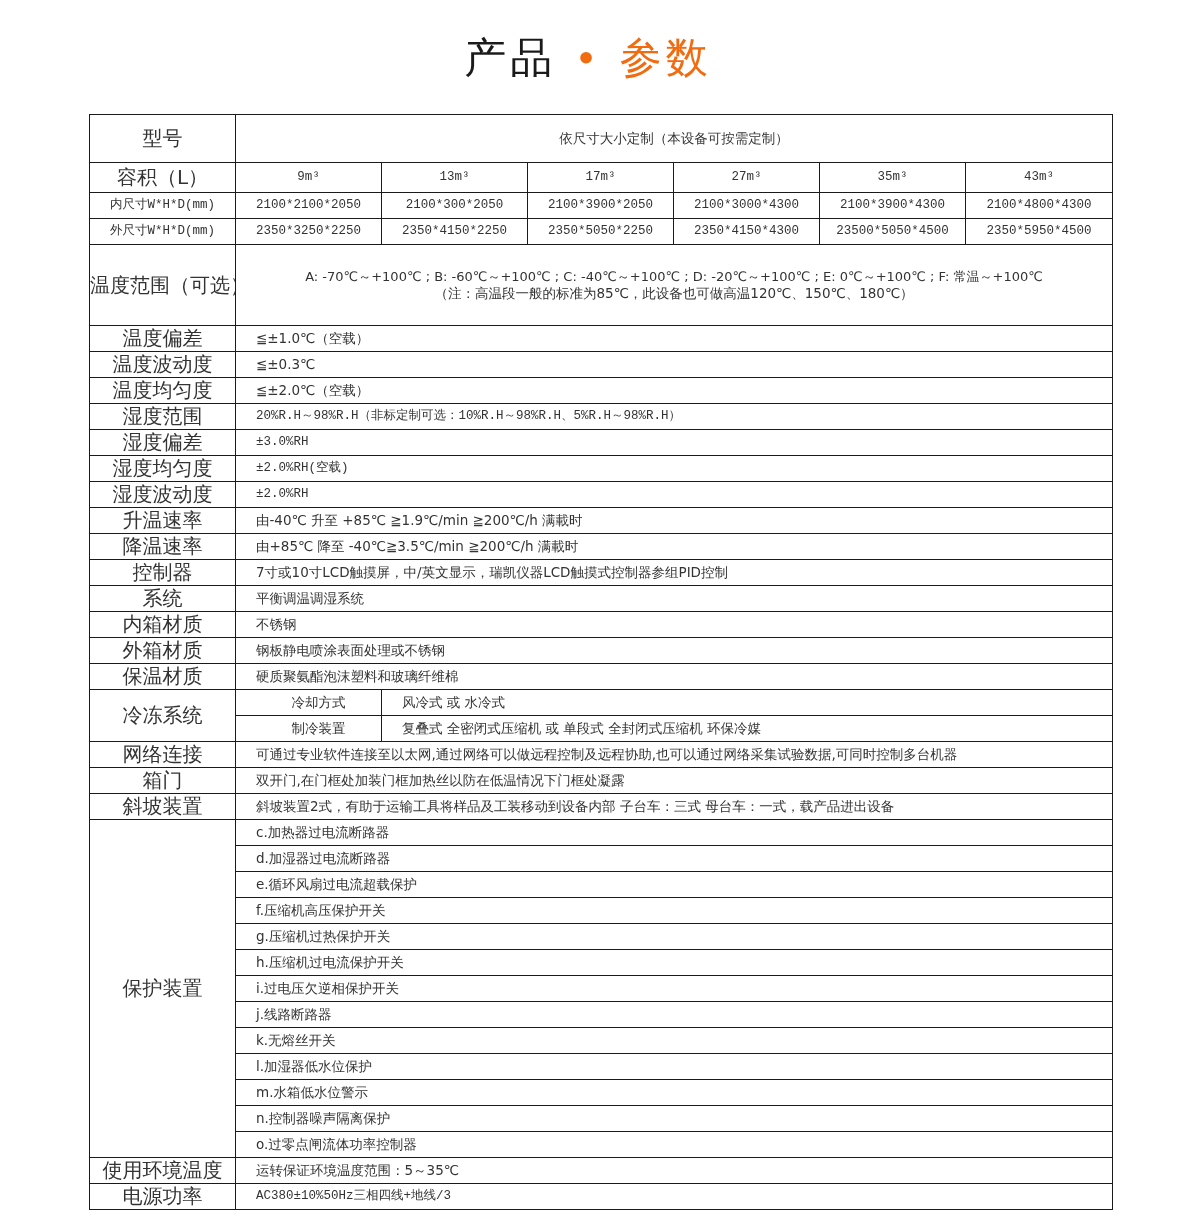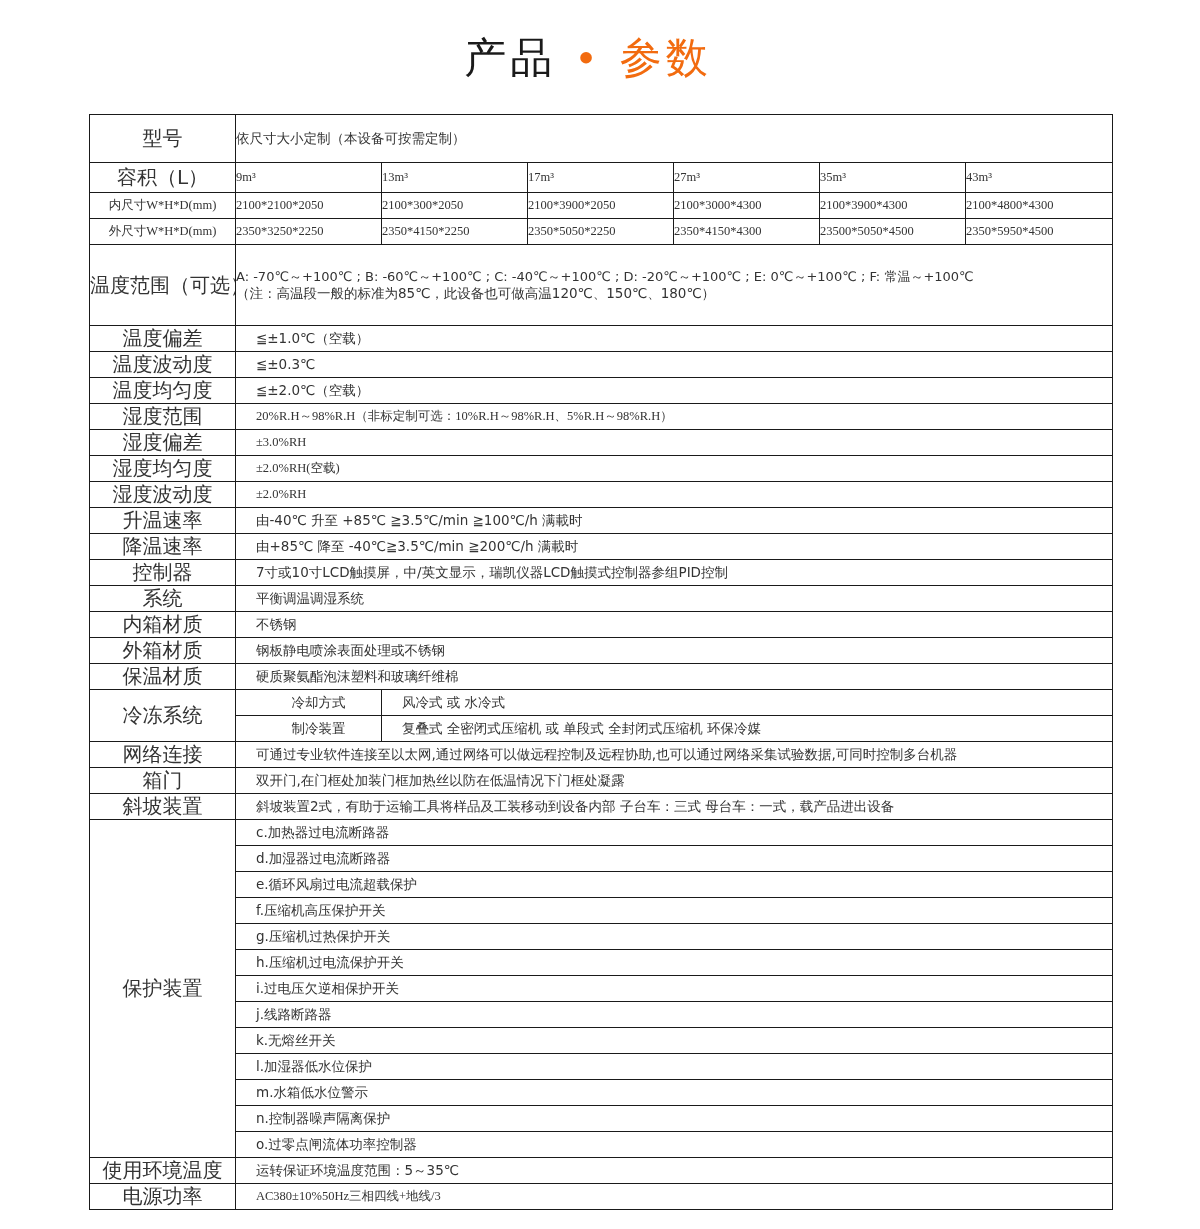--- a/index.html
+++ b/index.html
@@ -24,7 +24,7 @@
     }
     table.spec td.label { text-align: center; font-size: 20px; color: #333; }
     table.spec td.val { text-align: left; padding-left: 20px; color: #333; }
-    table.spec td.center { color: #333; }
+    table.spec td.center { text-align: center; color: #333; }
     table.spec td.mono { font-family: Liberation Serif, serif; font-size: 12.5px; }
     table.spec tr.model td { height: 47px; }
     table.spec tr.capacity td { height: 29px; }

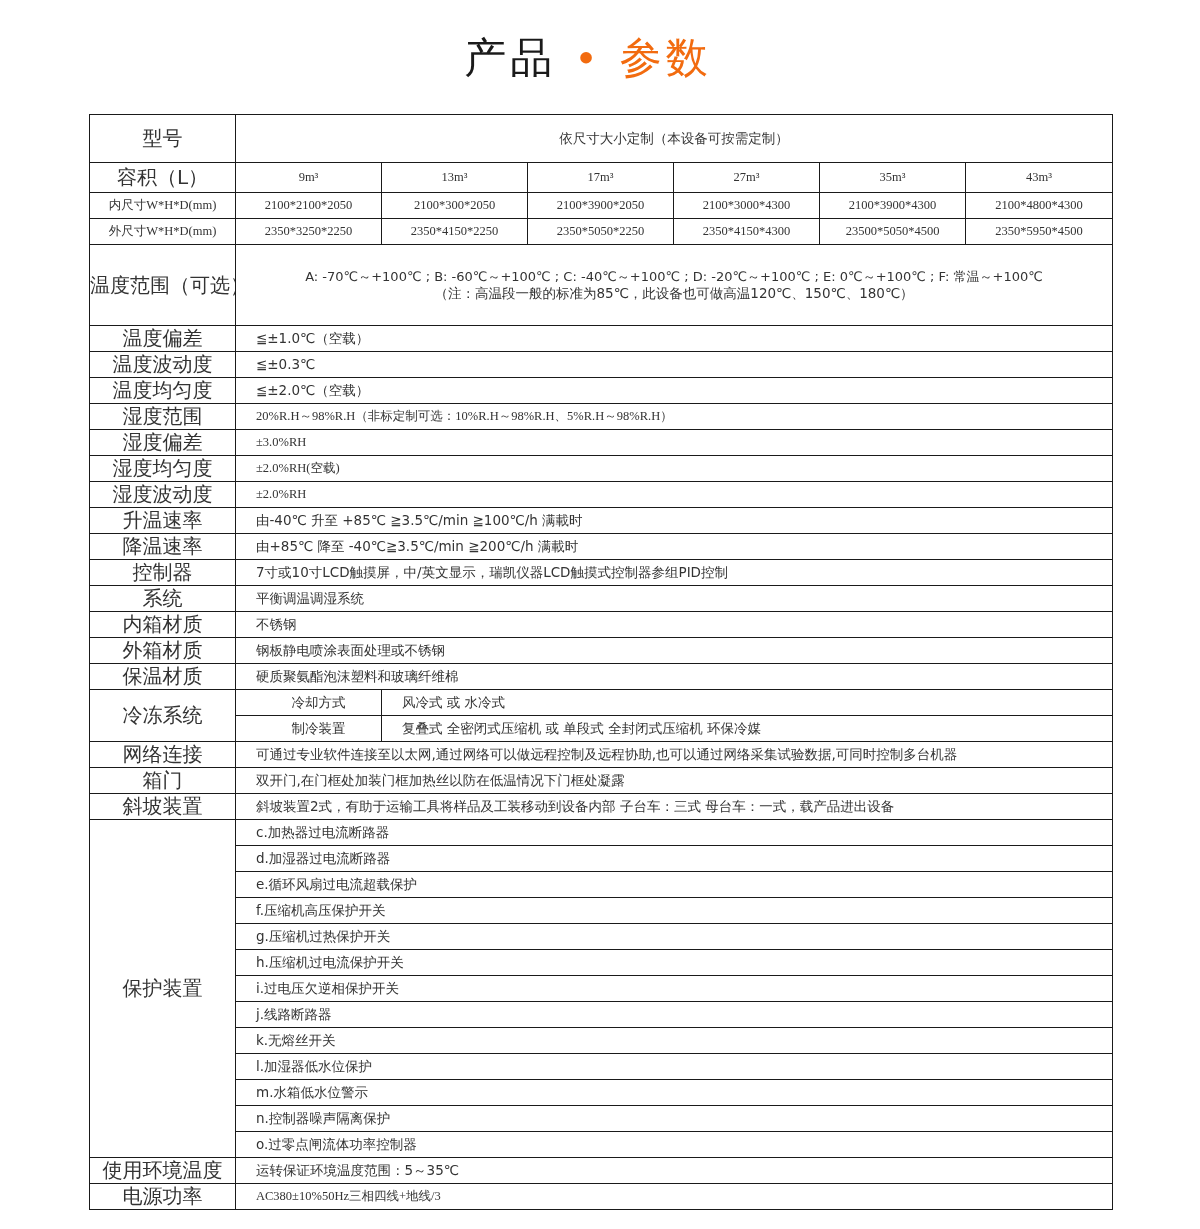--- a/index.html
+++ b/index.html
@@ -25,7 +25,7 @@
     table.spec td.label { text-align: center; font-size: 20px; color: #333; }
     table.spec td.val { text-align: left; padding-left: 20px; color: #333; }
     table.spec td.center { text-align: center; color: #333; }
-    table.spec td.mono { font-family: Liberation Serif, serif; font-size: 12.5px; }
+    table.spec td.mono { font-family: Liberation Mono, monospace; font-size: 12.5px; }
     table.spec tr.model td { height: 47px; }
     table.spec tr.capacity td { height: 29px; }
     table.spec tr.temp-range td { height: 80px; line-height: 17px; }

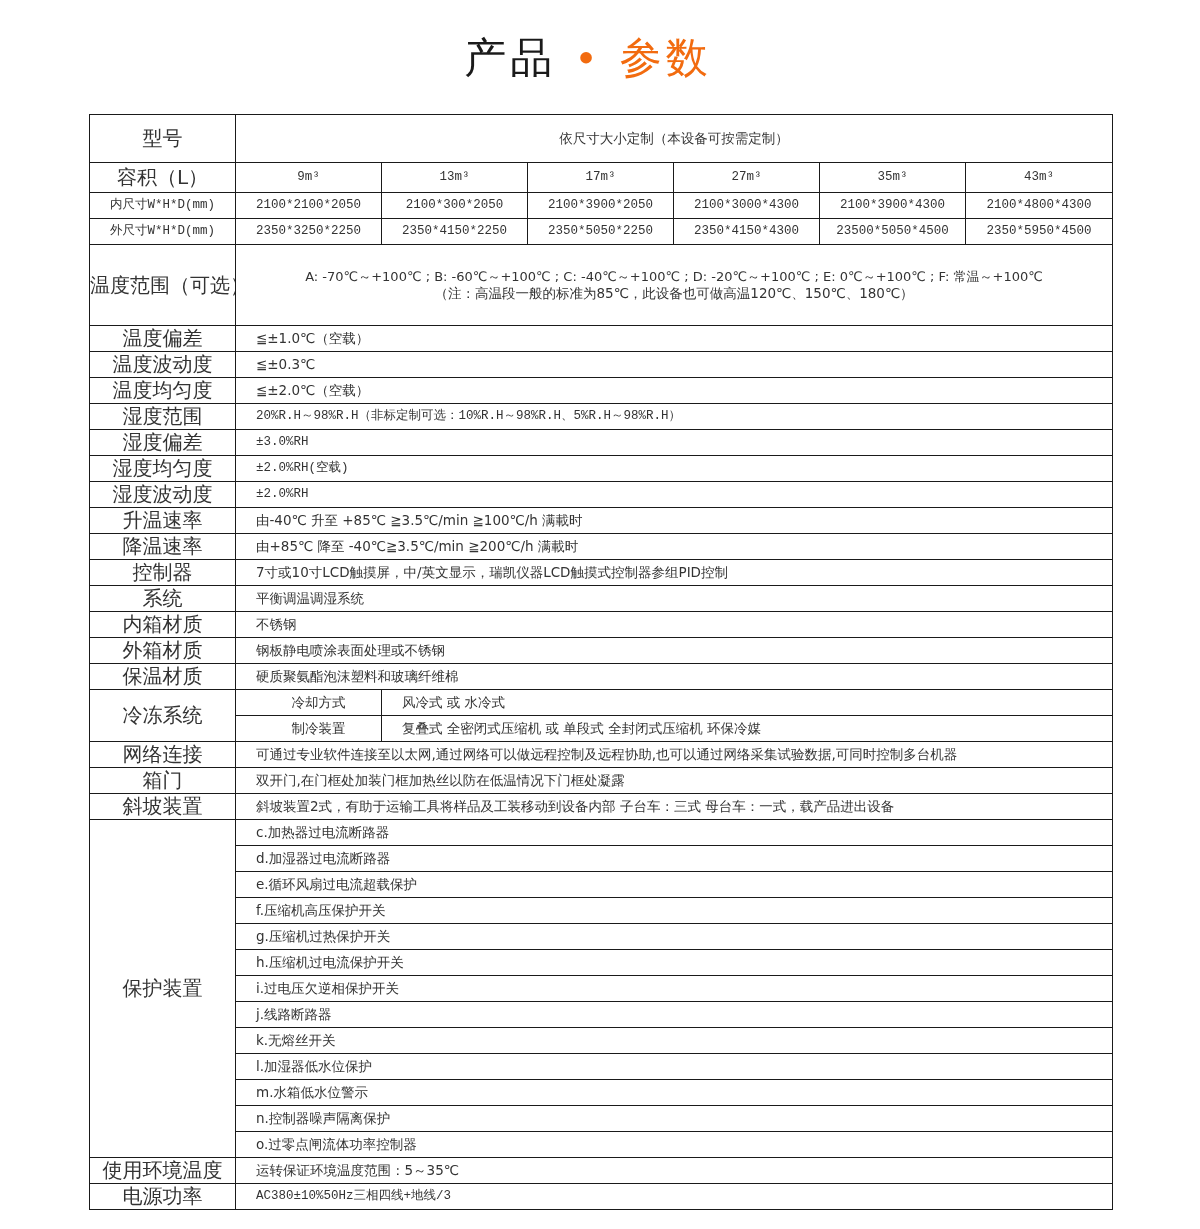--- a/index.html
+++ b/index.html
@@ -123,7 +123,7 @@
       </tr>
   <tr>
         <td class="label">升温速率</td>
-        <td class="val" colspan="6">由-40℃ 升至 +85℃ ≧3.5℃/min ≧100℃/h   满載时</td>
+        <td class="val" colspan="6">由-40℃ 升至 +85℃ ≧1.9℃/min ≧200℃/h   满載时</td>
       </tr>
   <tr>
         <td class="label">降温速率</td>

